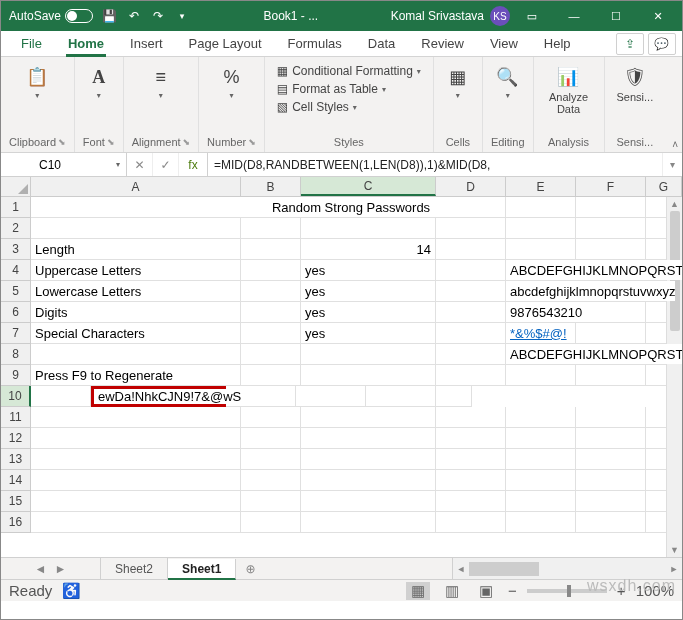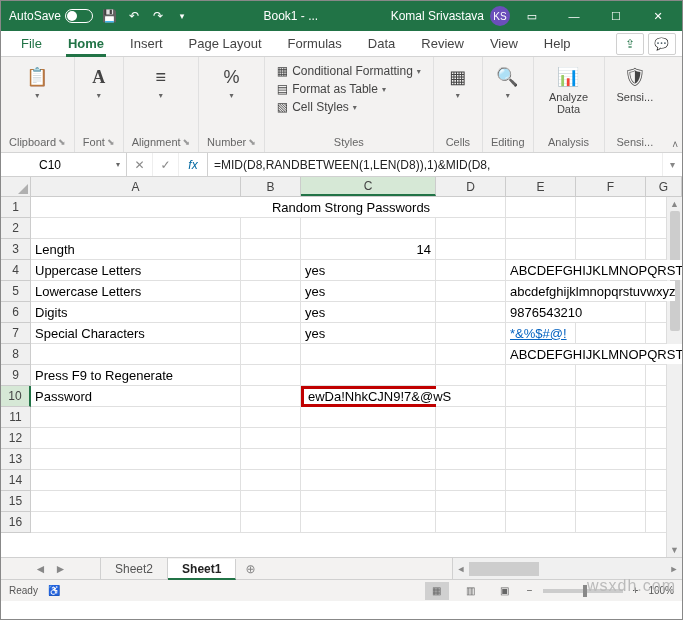--- a/index.html
+++ b/index.html
@@ -43,7 +43,7 @@
 .name-box { width: 94px; border-right: 1px solid #d0d0d0; display: flex; align-items: center; padding: 0 6px; justify-content: space-between; }
 .fx-btns { display: flex; align-items: center; border-right: 1px solid #d0d0d0; }
 .fx-btn { width: 26px; display: flex; align-items: center; justify-content: center; color: #888; font-size: 12px; border-right: 1px solid #eee; height: 100%;}
-.fx-label { width: 28px; display: flex; align-items: center; justify-content: center; font-style: italic; color: #0369a1; text-align: center; }
+.fx-label { width: 28px; display: flex; align-items: center; justify-content: center; color: #4d7c0f; text-align: center; }
 .formula-input { flex: 1; padding: 0 6px; display: flex; align-items: center; color: #222; }
 .formula-expand { width: 20px; display: flex; align-items: center; justify-content: center; color: #888; font-size: 10px; border-left: 1px solid #eee;}
 

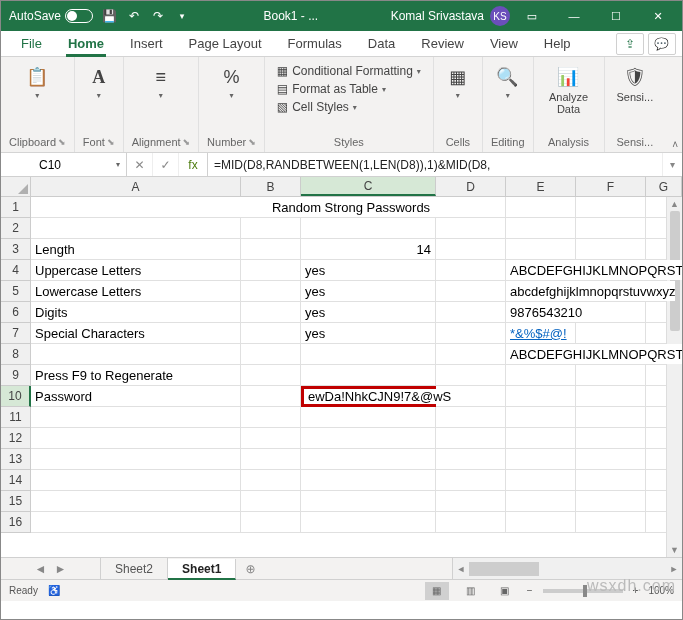--- a/index.html
+++ b/index.html
@@ -395,7 +395,6 @@
 
   <div class="row">
       <div class="rowhead sel">10</div>
-    <div class="cell cA">Password</div>
       <div class="cell cB"></div>
     <div class="cell cC hilite overflow-vis">
         <span class="ovf">ewDa!NhkCJN9!7&amp;@wS</span>

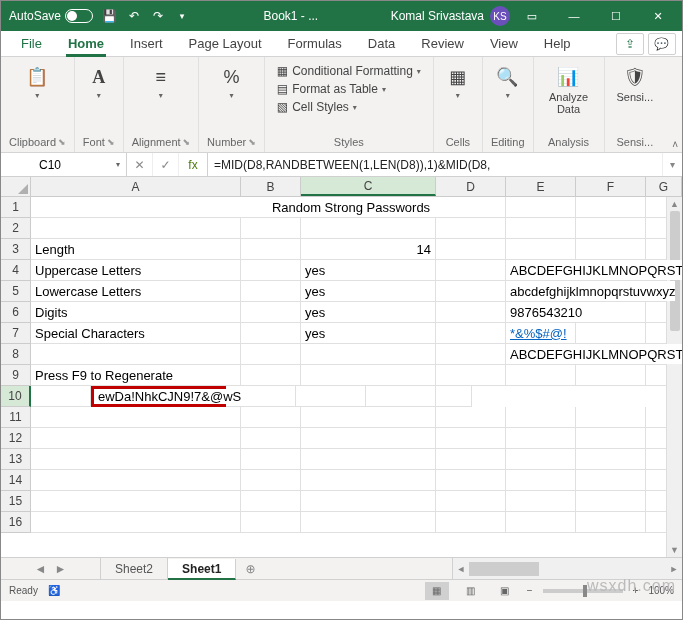--- a/index.html
+++ b/index.html
@@ -80,7 +80,7 @@
 .sheet-scroll .thumb { position: absolute; left: 0; top: 0; height: 14px; width: 70px; background: #cdcdcd;}
 
 
-.statusbar { height: 22px; background: #f3f2f1; border-top: 1px solid #d0d0d0; display: flex; align-items: center; font-size: 10px; color: #555; padding: 0 8px; gap: 10px;}
+.statusbar { height: 22px; background: #f3f2f1; border-top: 1px solid #d0d0d0; display: flex; align-items: center; font-size: 15px; color: #555; padding: 0 8px; gap: 10px;}
 .statusbar .spacer { flex: 1; }
 .view-btn { width: 24px; height: 18px; border: 1px solid transparent; display: flex; align-items: center; justify-content: center; color: #666;}
 .view-btn.active { background: #d0d0d0; }

